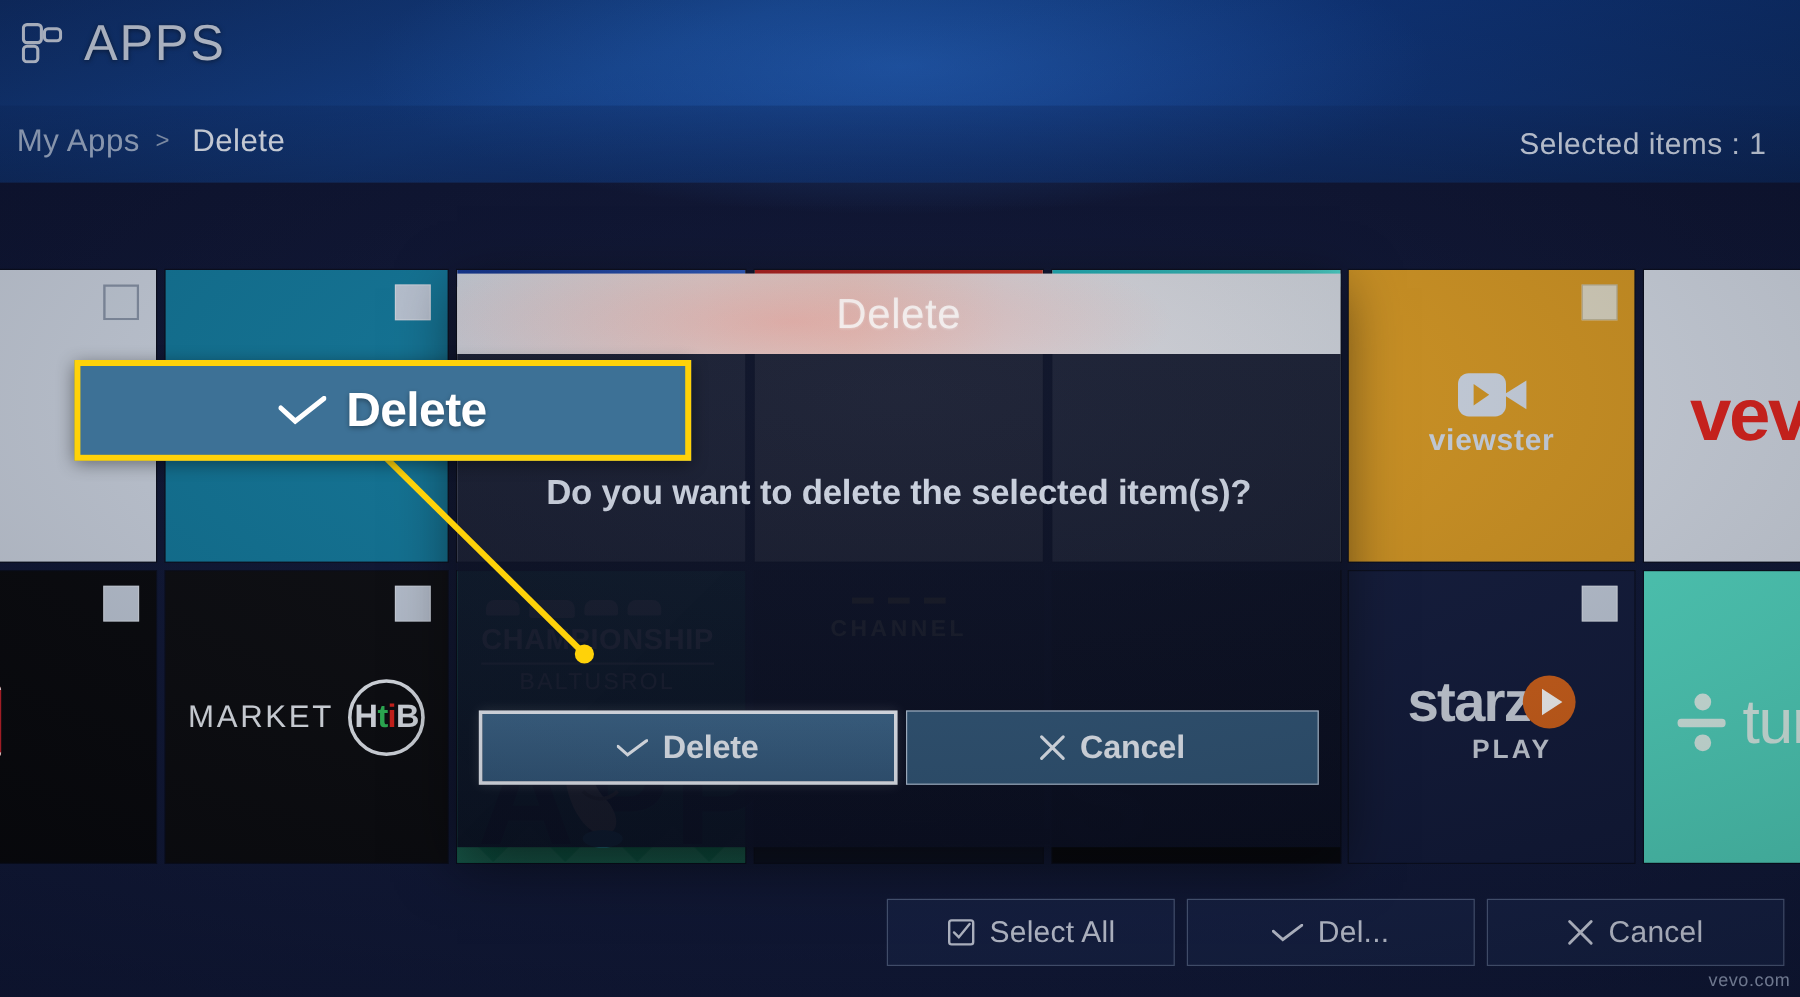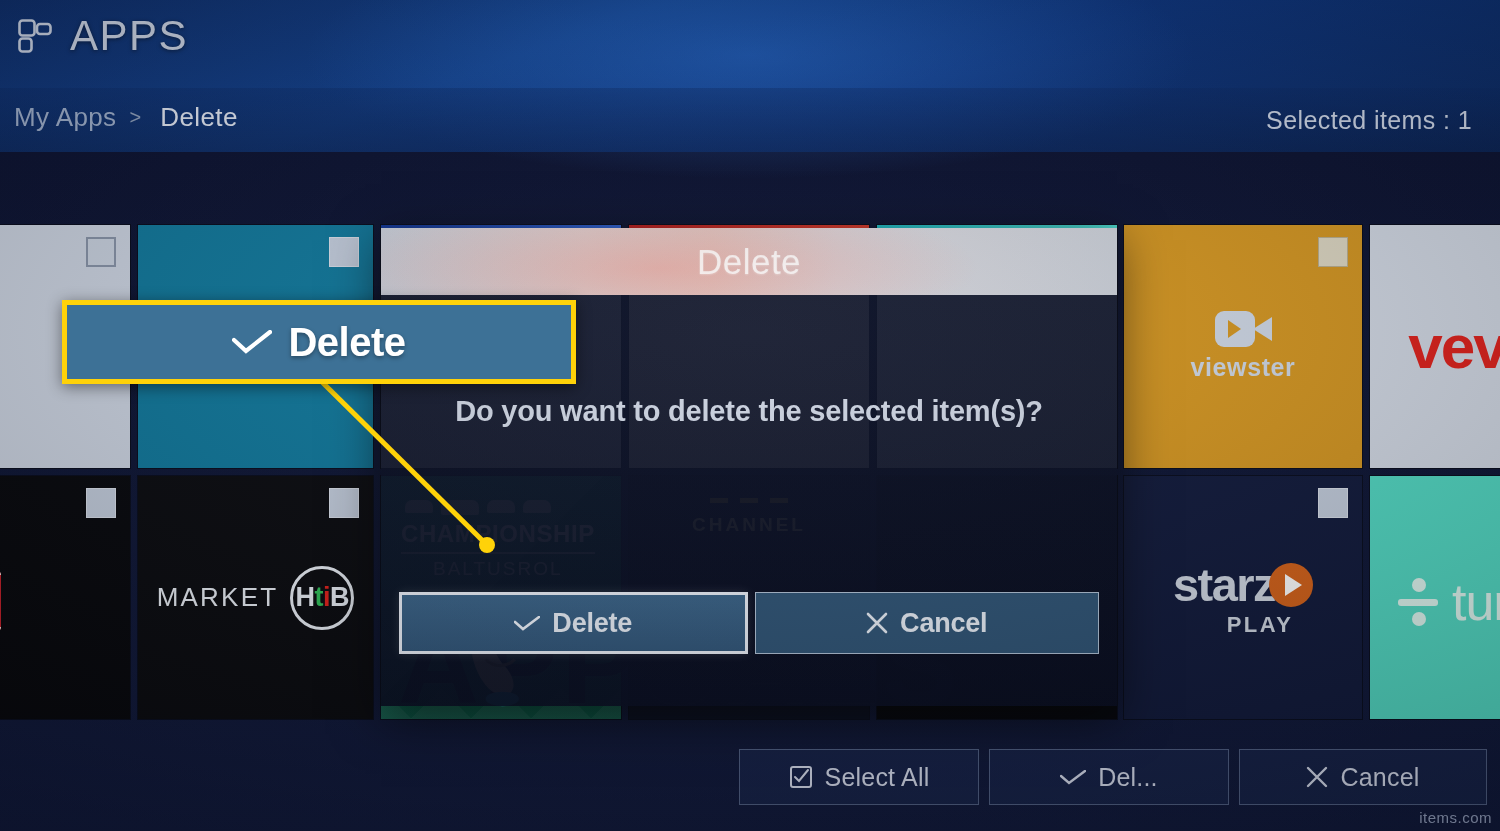--- a/index.html
+++ b/index.html
@@ -506,7 +506,7 @@
 
   <div class="bg-vign"></div>
 
-  <div id="corner-wm">items.com</div>
+  <div id="corner-wm">vevo.com</div>
 </div>
 
 </body></html>

